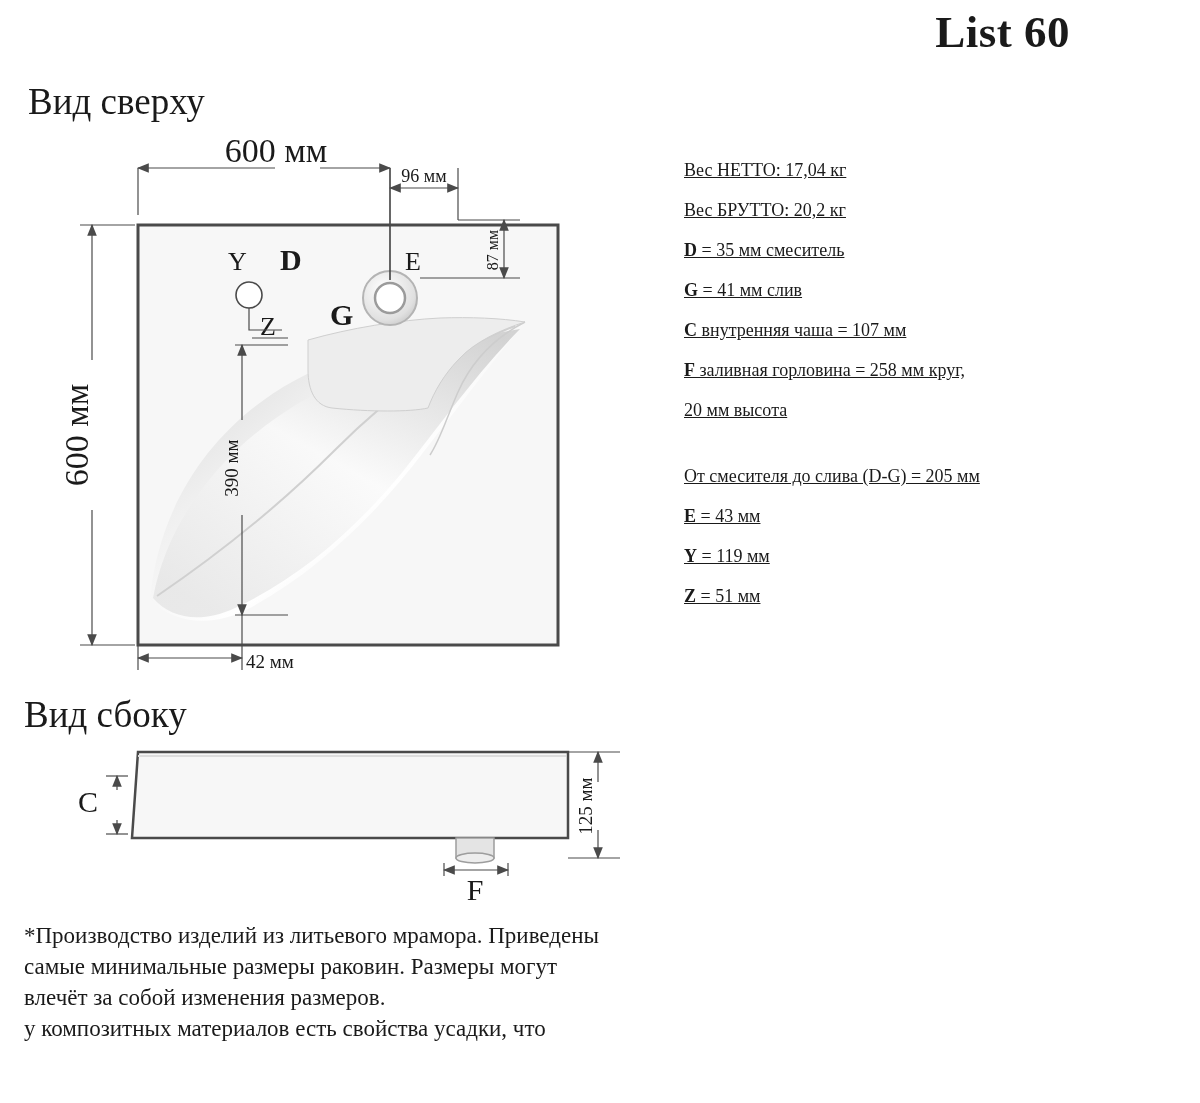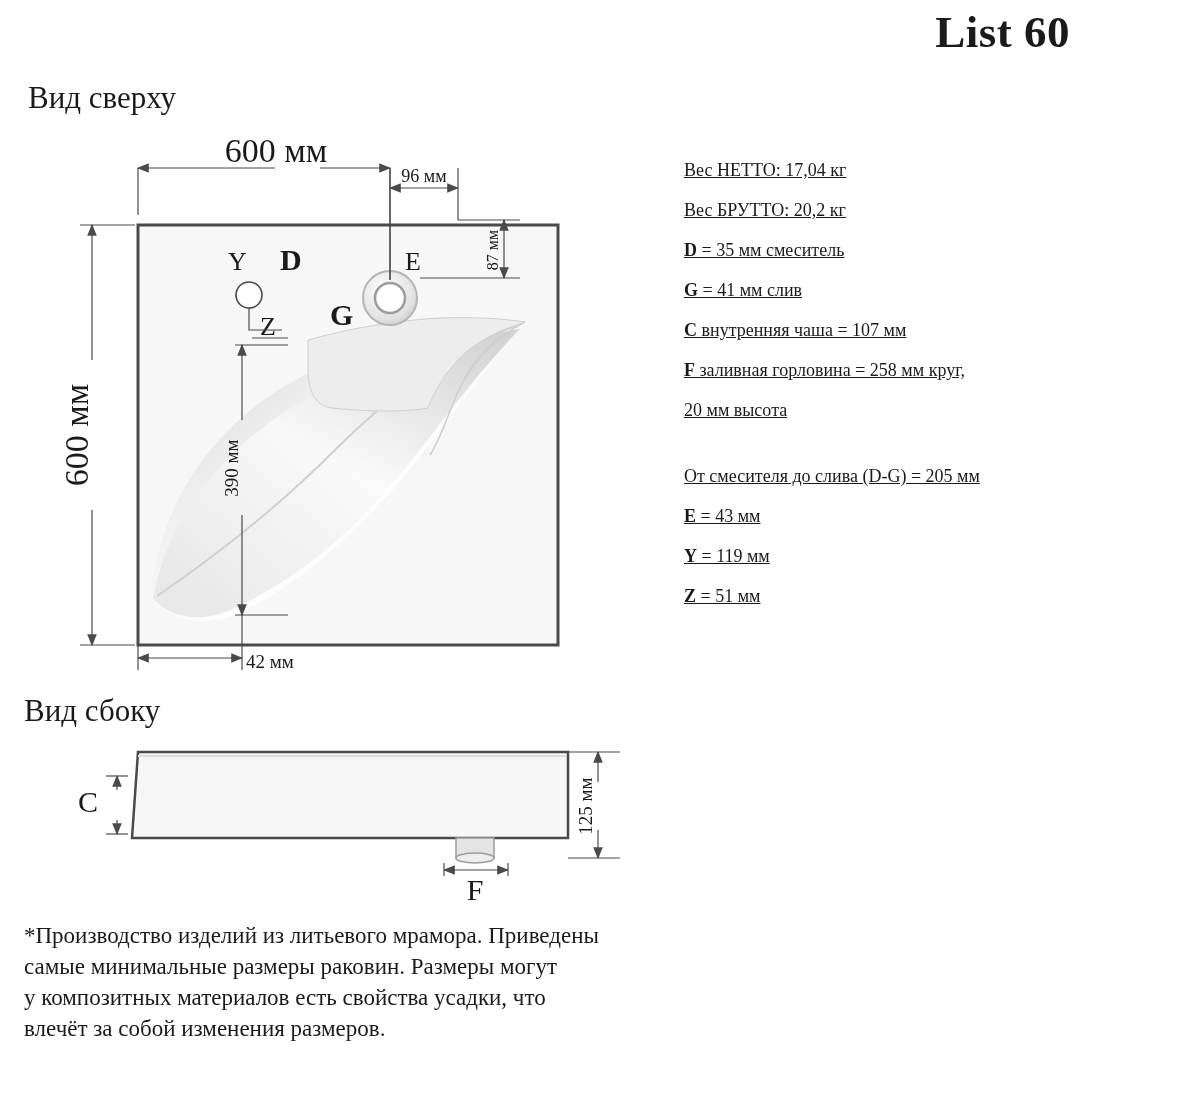--- a/index.html
+++ b/index.html
@@ -28,7 +28,7 @@
   }
 
   .view-label {
-    font-size: 31px;
+    font-size: 37px;
   }
   #label-top { top: 80px; left: 28px; }
   #label-side { top: 693px; left: 24px; font-family: Liberation Serif, serif; }

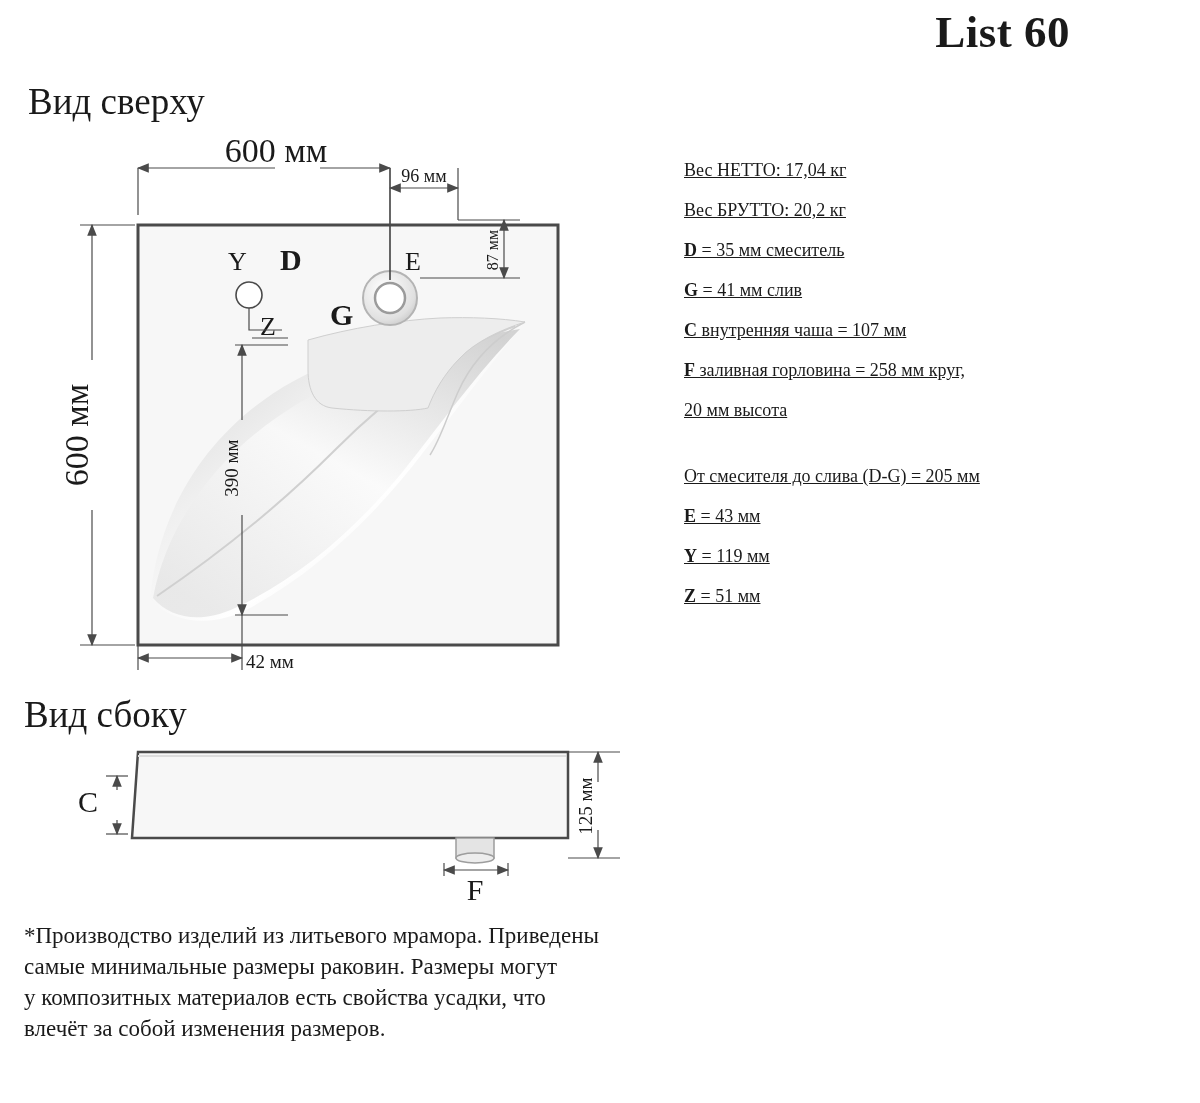--- a/index.html
+++ b/index.html
@@ -256,8 +256,8 @@
 <div class="abs" id="footnote">
   <div>*Производство изделий из литьевого мрамора. Приведены</div>
   <div>самые минимальные размеры раковин. Размеры могут</div>
+  <div>влечёт за собой изменения размеров.</div>
   <div>у композитных материалов есть свойства усадки, что</div>
-  <div>влечёт за собой изменения размеров.</div>
 </div>
 
 </body></html>

